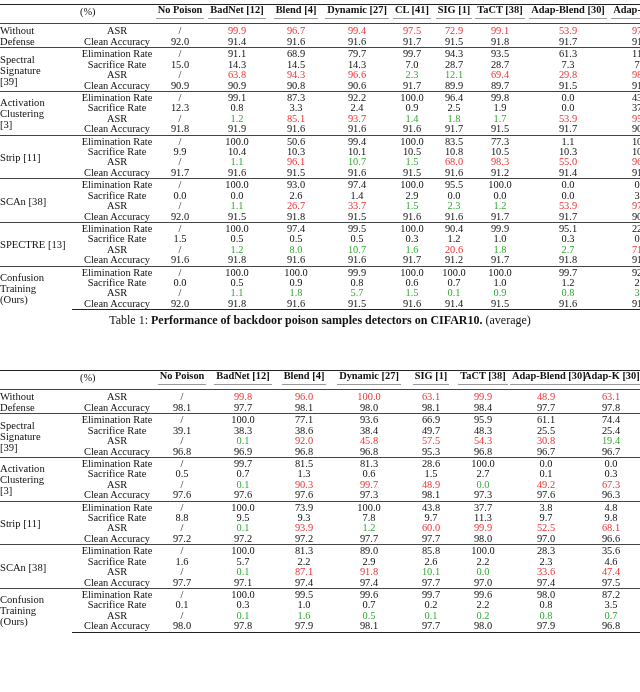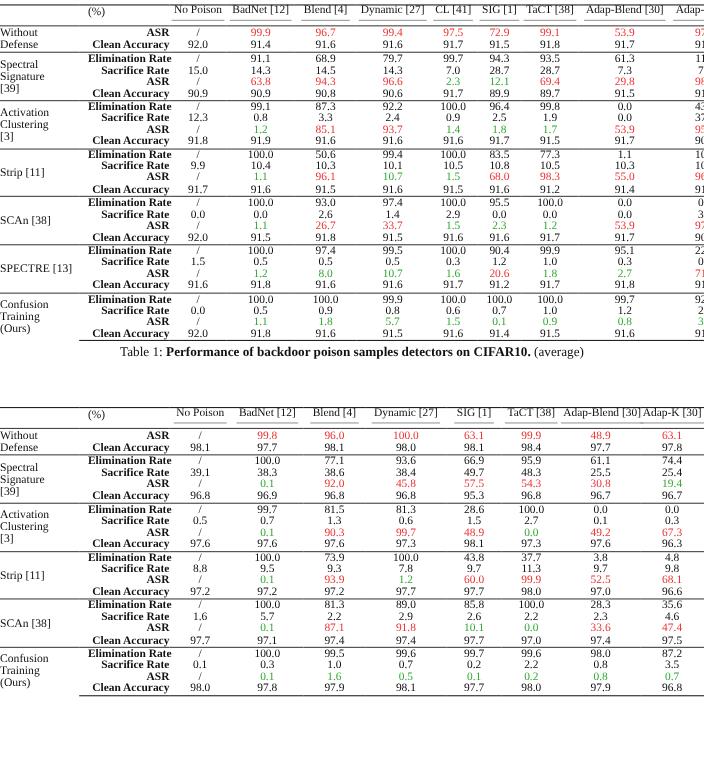--- a/index.html
+++ b/index.html
@@ -9,7 +9,7 @@
   table { border-collapse:collapse; width:640px; font-size:10.4px; line-height:10.4px; table-layout:fixed; }
   td, th { padding:0; text-align:center; font-weight:normal; white-space:nowrap; }
   th { padding-bottom:4px; }
-  th span.ul { display:inline-block; border-bottom:1px solid #999; padding:0 2px 3px; }
+  th span.ul { display:inline-block; border-bottom:1px solid #999; padding:0 2px 3px;font-weight:bold; }
   td.metric { text-align:right; padding-left:8px;font-weight:bold; }
   td.defense { text-align:left; vertical-align:middle; line-height:11px; font-size:10.6px; }
   tr.top td, tr.top th { border-top:1.6px solid #222; }

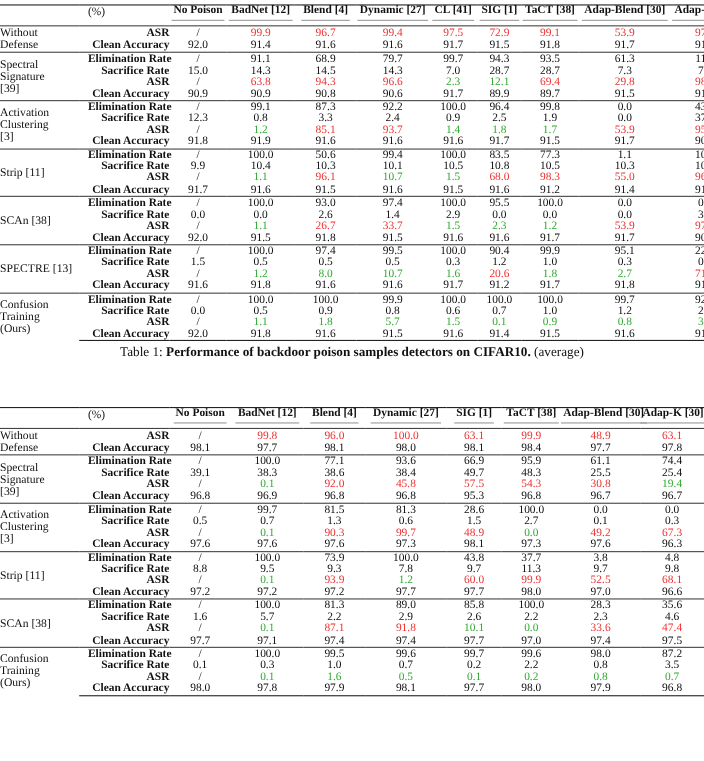--- a/index.html
+++ b/index.html
@@ -10,7 +10,7 @@
   td, th { padding:0; text-align:center; font-weight:normal; white-space:nowrap; }
   th { padding-bottom:4px; }
   th span.ul { display:inline-block; border-bottom:1px solid #999; padding:0 2px 3px;font-weight:bold; }
-  td.metric { text-align:right; padding-left:8px;font-weight:bold; }
+  td.metric { text-align:center; padding-left:8px; }
   td.defense { text-align:left; vertical-align:middle; line-height:11px; font-size:10.6px; }
   tr.top td, tr.top th { border-top:1.6px solid #222; }
   tr.groupstart td { border-top:1.2px solid #444; padding-top:1px; }

